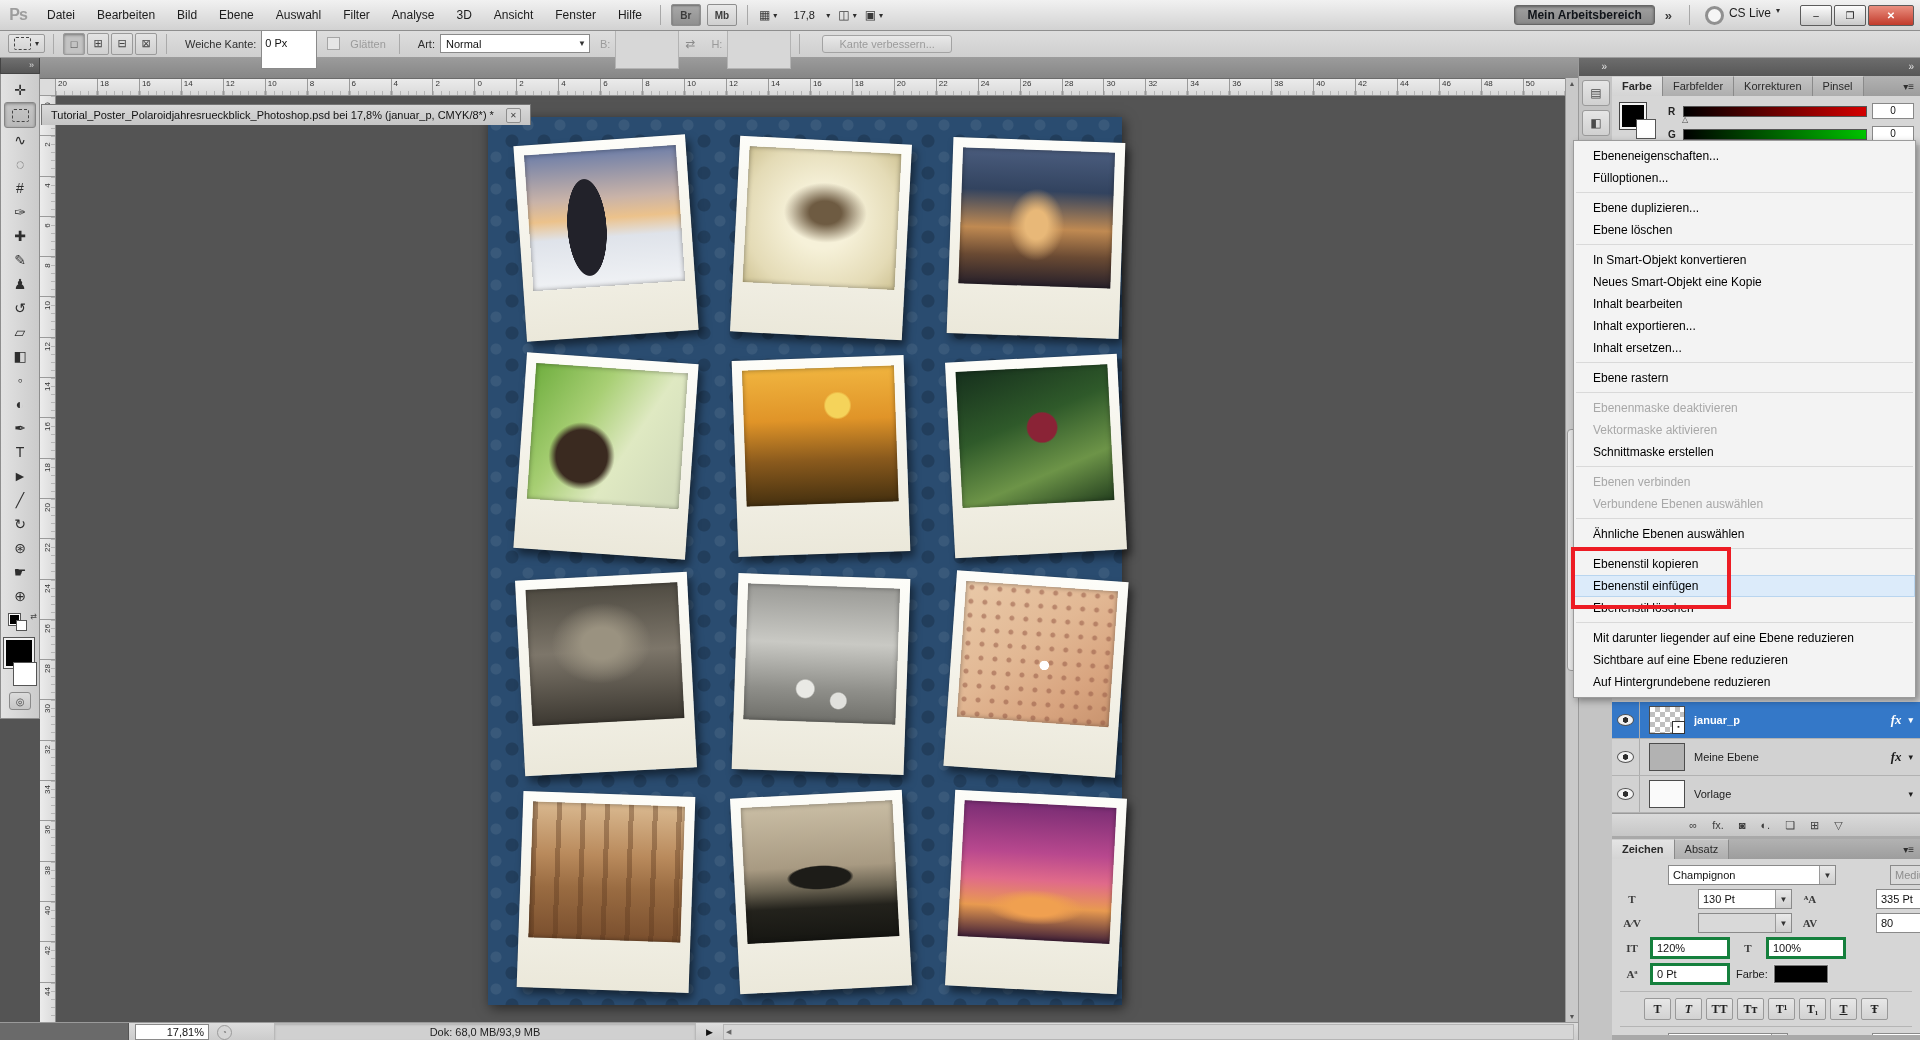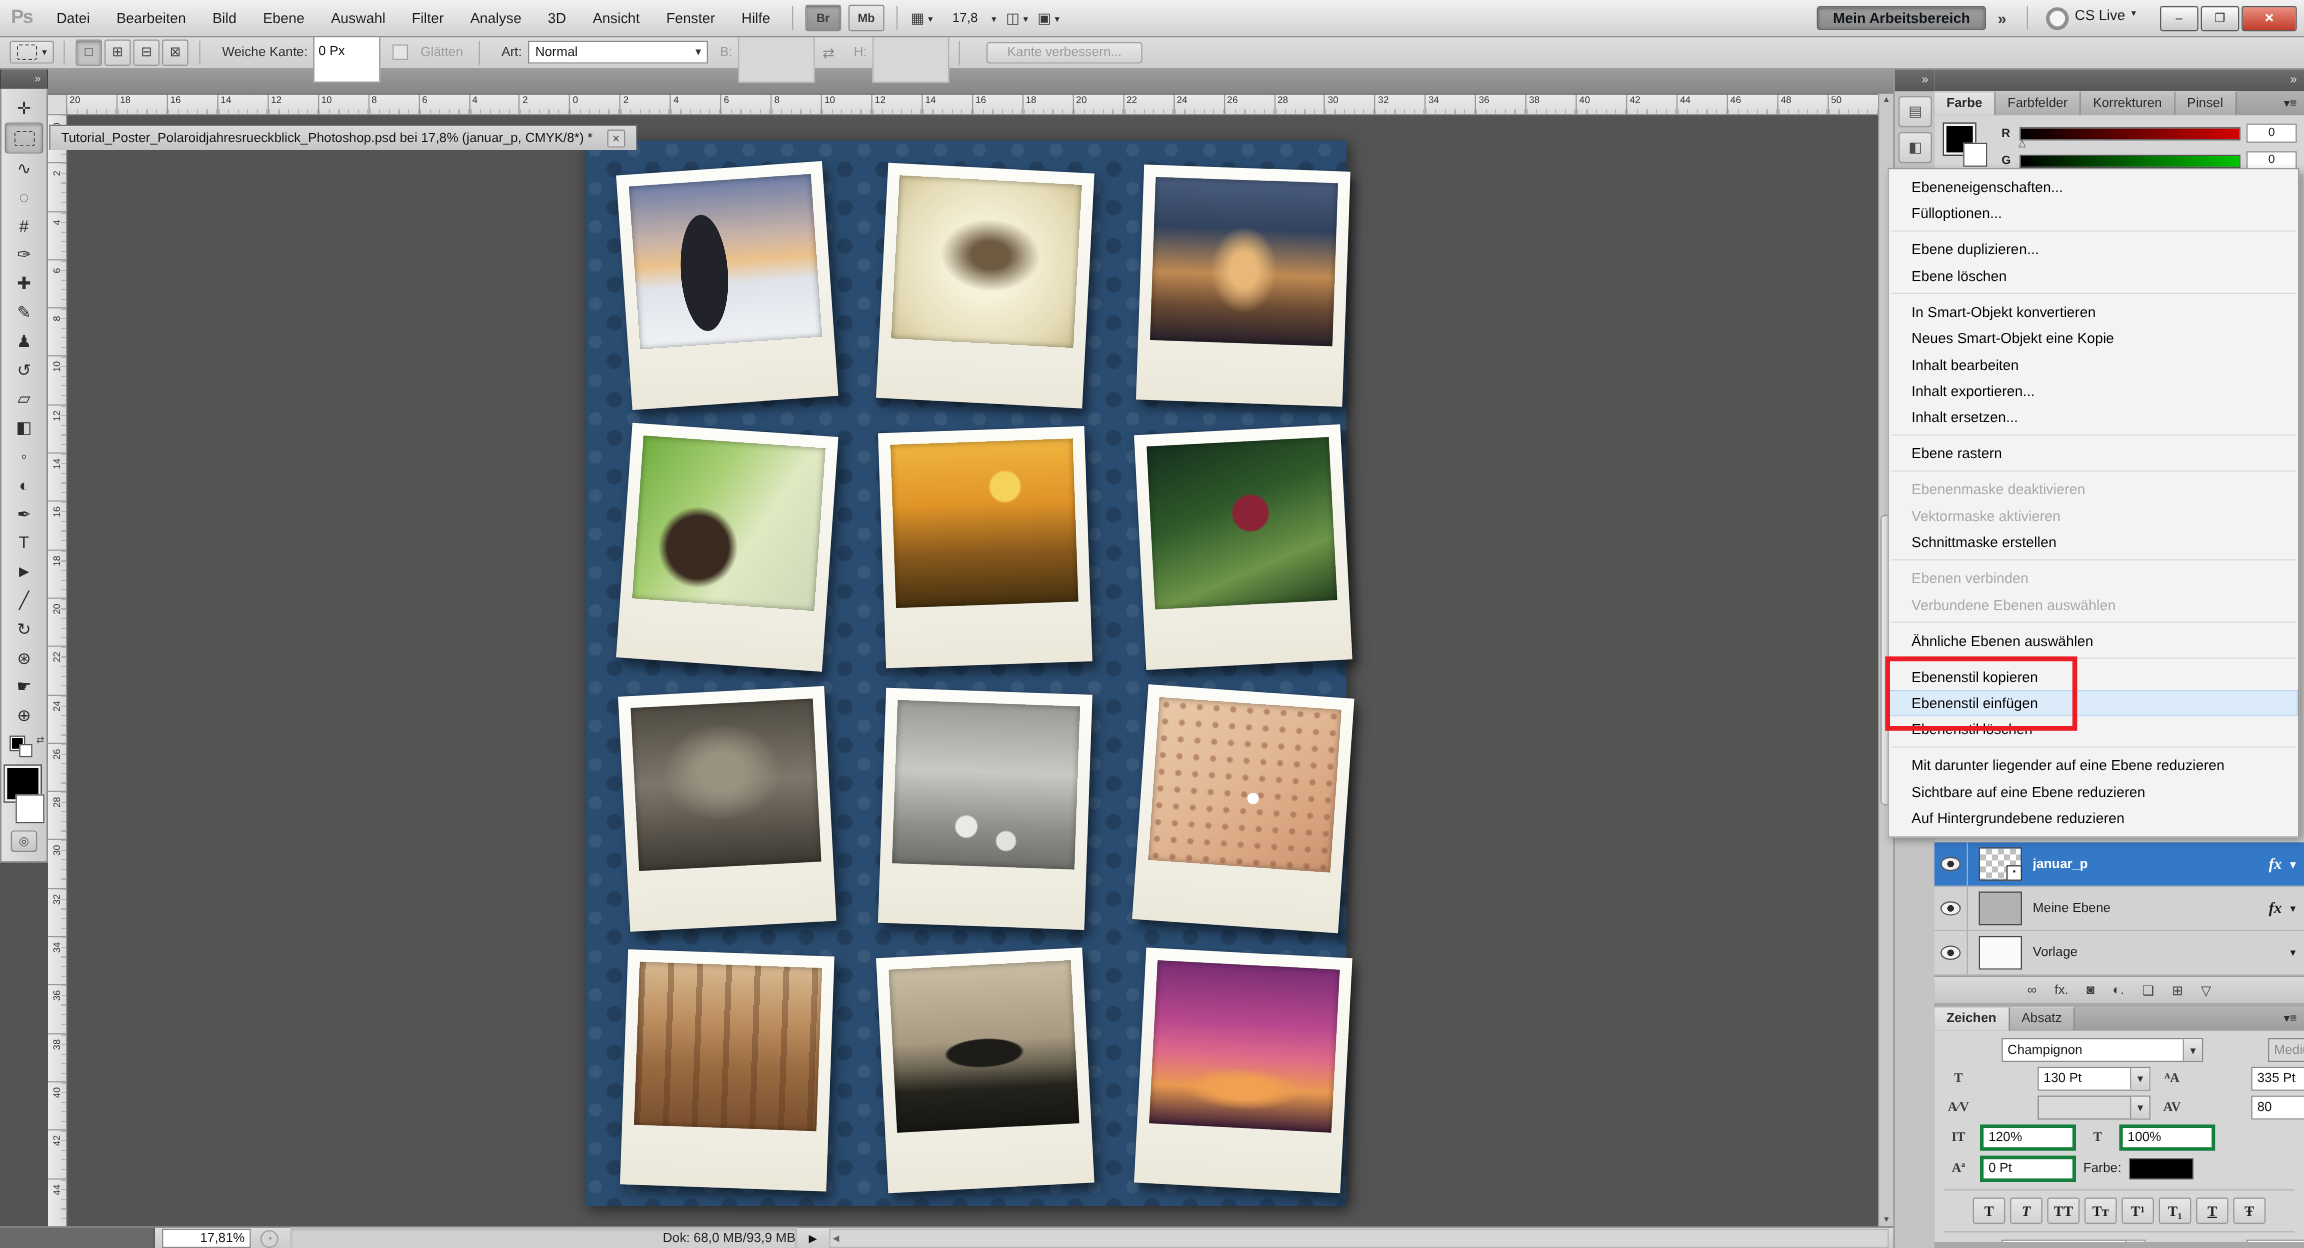--- a/index.html
+++ b/index.html
@@ -124,8 +124,8 @@
     text-align:right;padding:0 4px;line-height:14px;color:#111;}
   .sb-clock{width:13px;height:13px;margin-left:8px;border:1px solid #9a9a9a;border-radius:50%;
     background:#d5d5d5;font-size:8px;color:#777;display:flex;align-items:center;justify-content:center;}
-  .sb-doc{width:420px;height:16px;margin-left:10px;background:#d0d0d0;border:1px solid #b9b9b9;
-    box-shadow:inset 0 1px 2px rgba(0,0,0,.15);text-align:right;line-height:16px;color:#222;}
+  .sb-doc{width:420px;height:16px;margin-left:42px;background:#d0d0d0;border:1px solid #b9b9b9;
+    box-shadow:inset 0 1px 2px rgba(0,0,0,.15);text-align:center;line-height:16px;color:#222;}
   .sb-arrow{margin-left:10px;font-size:9px;color:#111;}
   .sb-track{flex:1;height:14px;margin:0 4px 0 10px;background:#d6d6d6;border:1px solid #b5b5b5;
     display:flex;align-items:center;font-size:7px;color:#666;padding:0 2px;}

